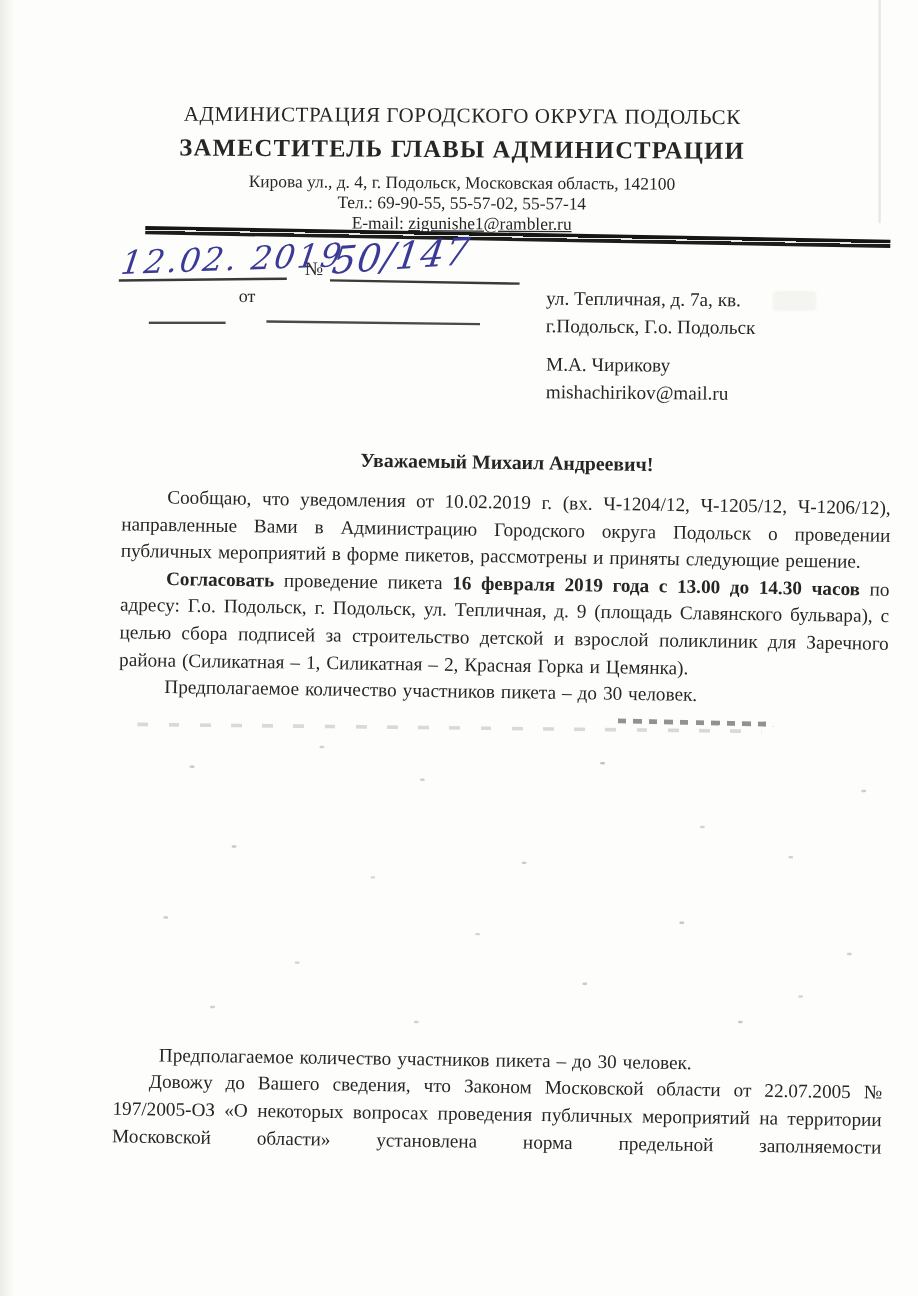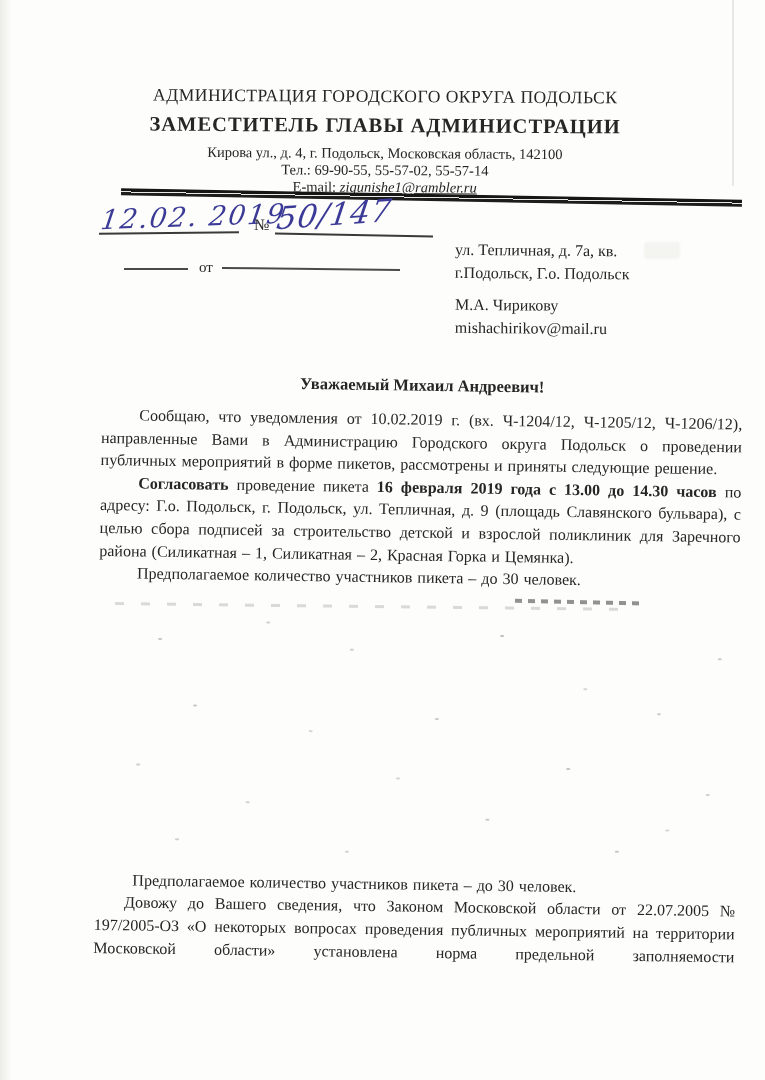--- a/index.html
+++ b/index.html
@@ -20,7 +20,7 @@
   .addr{font-size:14.5px;margin-top:8px;line-height:1.18;}
   .tel{font-size:14.5px;line-height:1.18;}
   .email{font-size:14.5px;line-height:1.18;}
-  .email .u{text-decoration:underline;font-style:italic;}
+  .email .u{text-decoration:underline;}
   .rule{position:absolute;left:121px;top:194px;width:621px;height:7px;transform:rotate(1.05deg);
     background:linear-gradient(#161616 0 3px,#e8e8e4 3px 4px,#1d1d1d 4px 7px);}
   

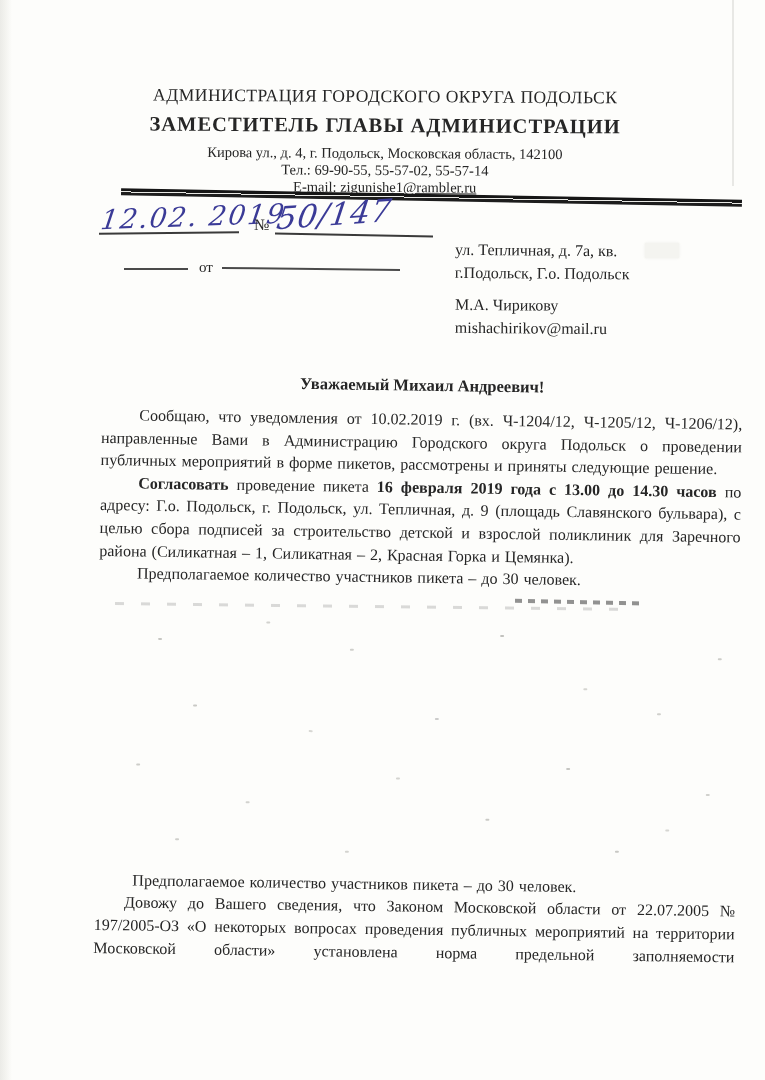--- a/index.html
+++ b/index.html
@@ -31,7 +31,7 @@
   .ref-num{position:absolute;left:277px;top:196px;font-size:31px;letter-spacing:1px;transform:rotate(-4deg) skewX(-12deg);}
   .ref-num-line{position:absolute;left:275px;top:234px;width:158px;height:2px;background:#3a3a3a;transform:rotate(1deg);}
   .from-line-l{position:absolute;left:124px;top:268px;width:64px;height:1.5px;background:#4a4a4a;}
-  .from-label{position:absolute;left:199px;top:259px;font-size:15px;}
+  .from-label{position:absolute;left:199px;top:240px;font-size:15px;}
   .from-line-r{position:absolute;left:222px;top:268px;width:178px;height:1.5px;background:#4a4a4a;transform:rotate(.7deg);}
   
   .recipient{position:absolute;left:455px;top:240px;width:270px;font-size:16px;line-height:1.42;transform:rotate(.5deg);}

